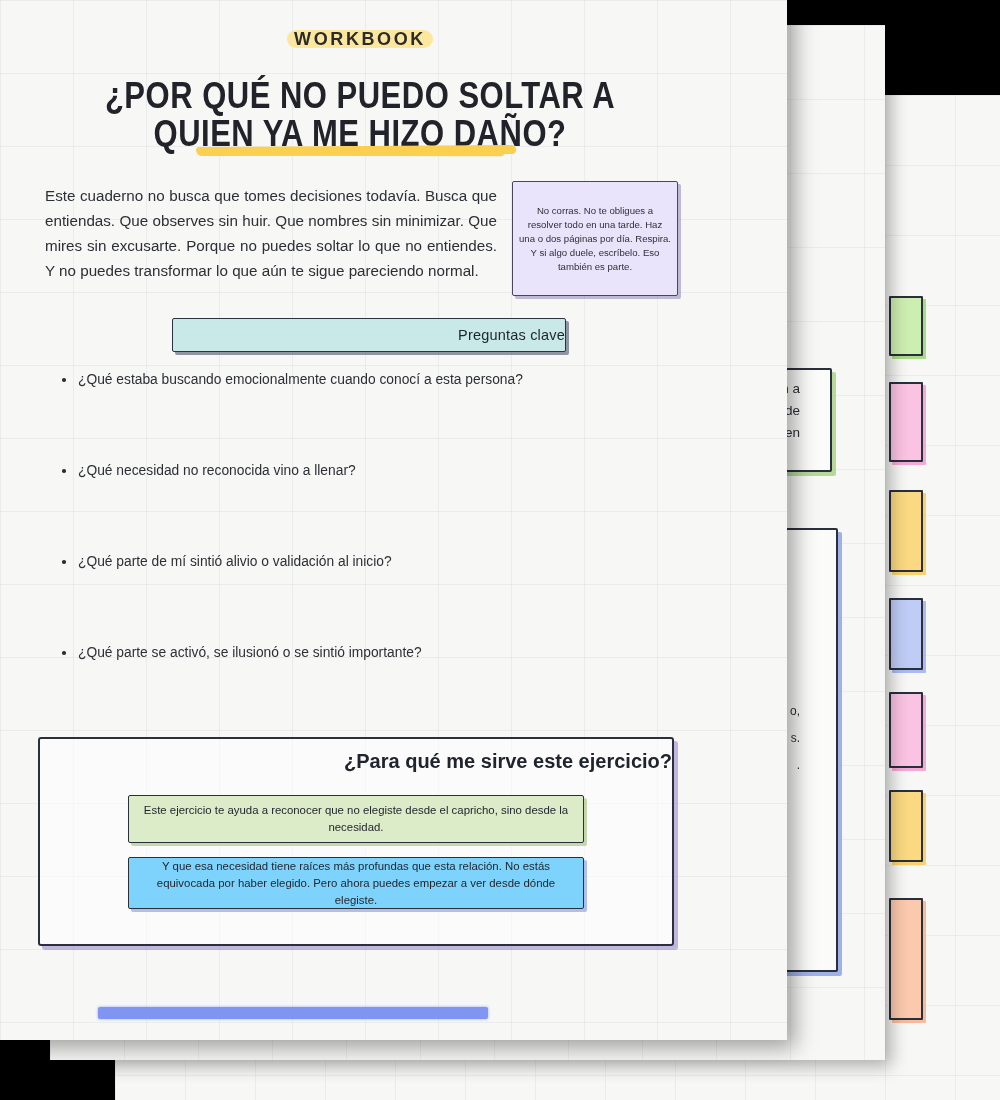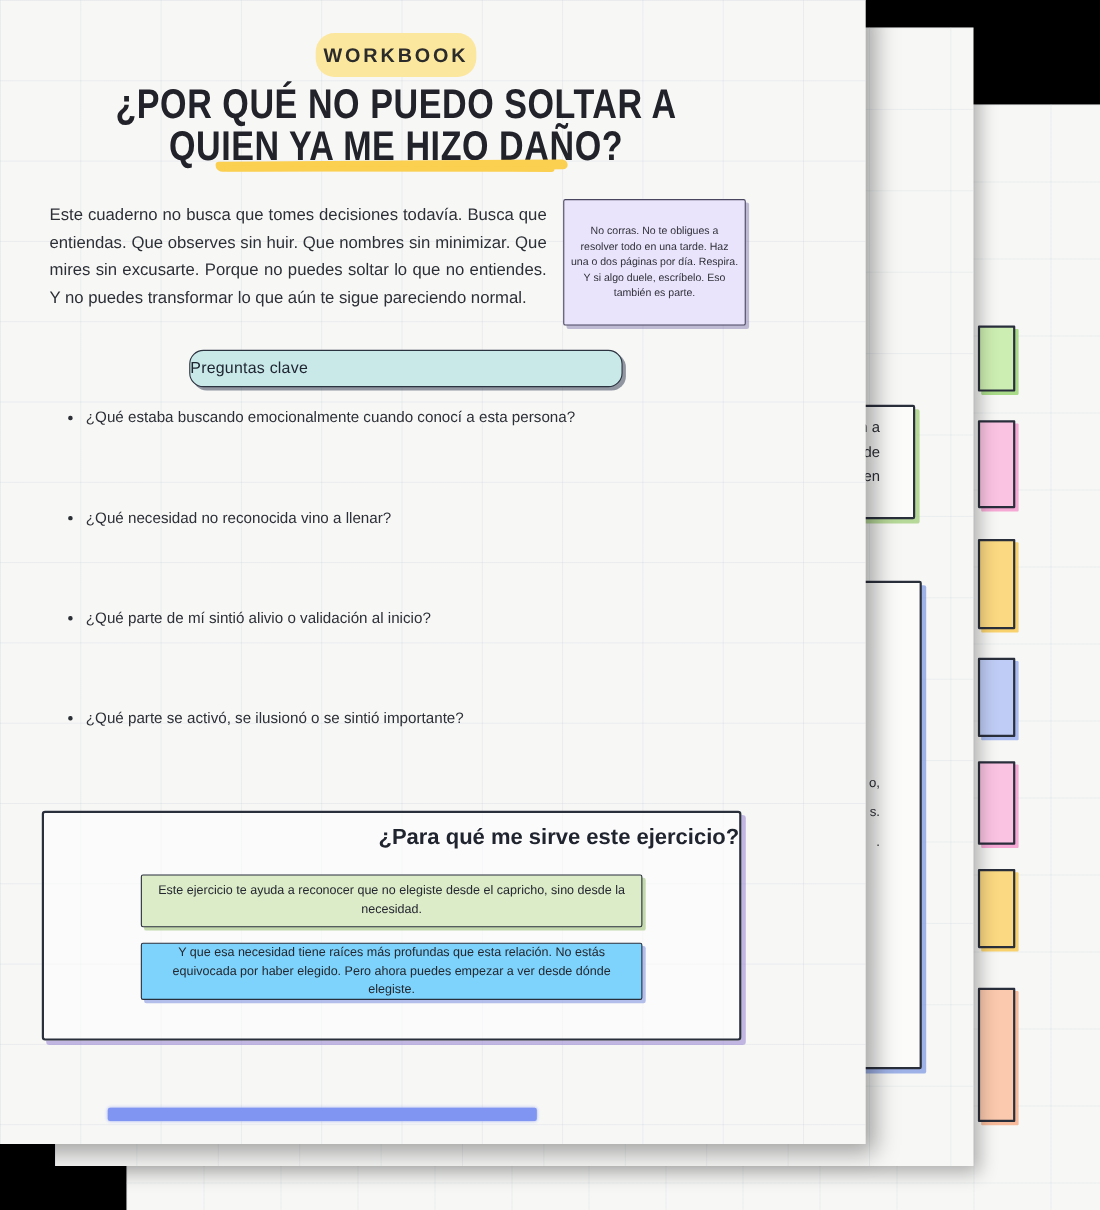--- a/index.html
+++ b/index.html
@@ -36,7 +36,7 @@
   #content{position:absolute;left:0;top:0;width:787px;height:1040px;}
 
   .workbook-badge{
-    position:absolute;left:287px;top:30px;width:146px;height:40px;
+    position:absolute;left:287px;top:30px;width:146px;height:18px;
     background:#fce79f;border-radius:17px;
     display:flex;align-items:center;justify-content:center;
     letter-spacing:2.6px;font-size:18px;font-weight:700;color:#2b2b2b;

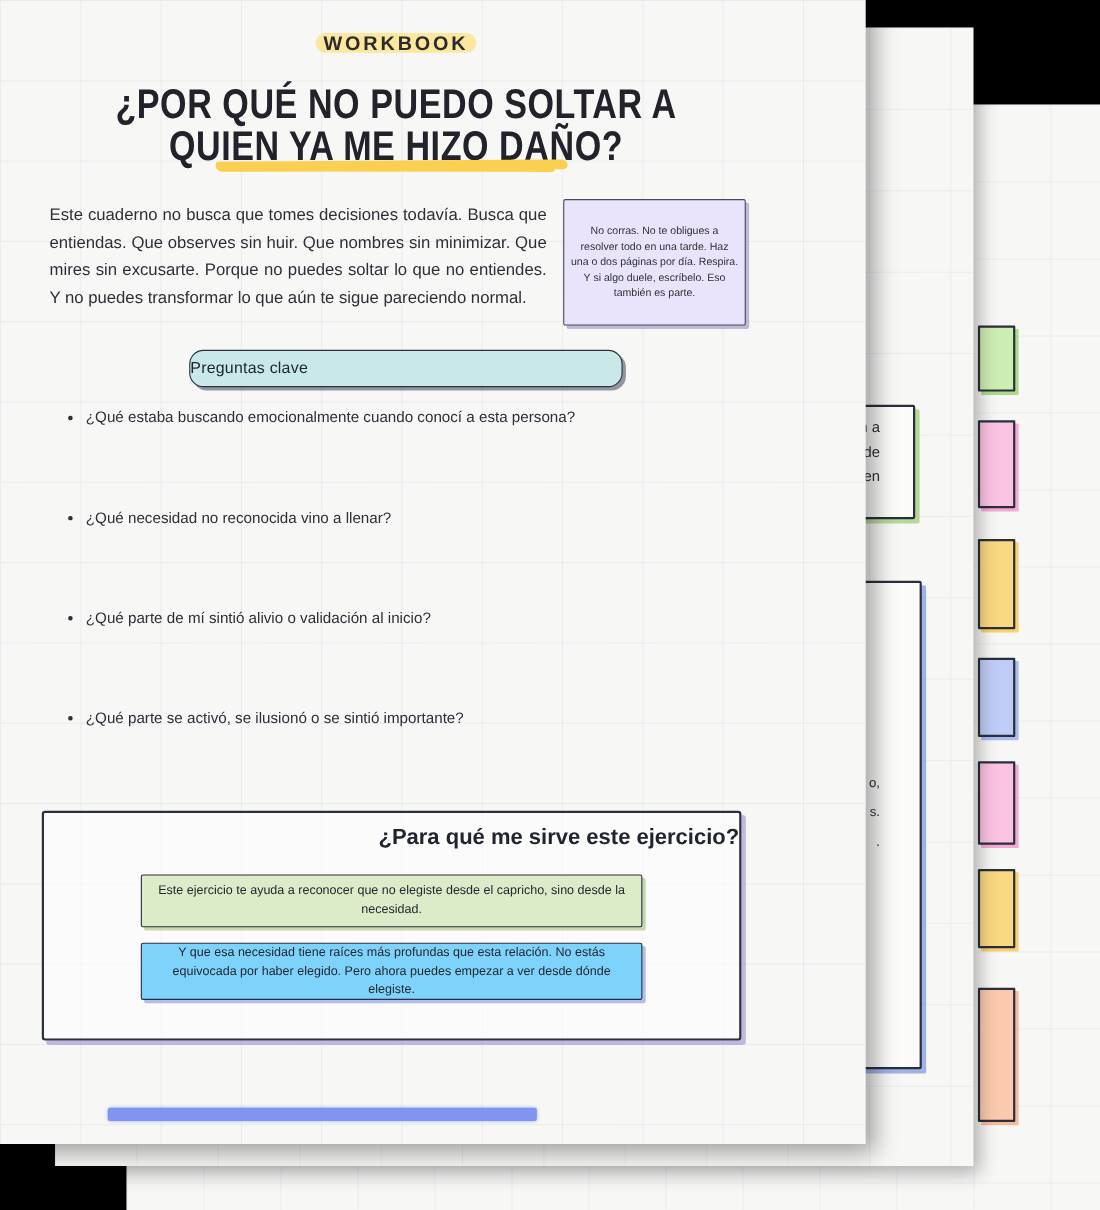--- a/index.html
+++ b/index.html
@@ -76,9 +76,9 @@
 
   .section-banner{
     position:absolute;left:172px;top:318px;width:392px;height:32px;
-    background:#c9e8e8;border:1.8px solid #2c3340;border-radius:13px;
+    background:#c9e8e8;border:1.8px solid #2c3340;border-radius:2px;
     box-shadow:3px 3px 0 rgba(60,70,90,.55);
-    display:flex;align-items:center;justify-content:flex-start;
+    display:flex;align-items:center;justify-content:flex-end;
   }
   .section-banner span{font-size:14.5px;color:#1e2430;letter-spacing:.2px;}
 

